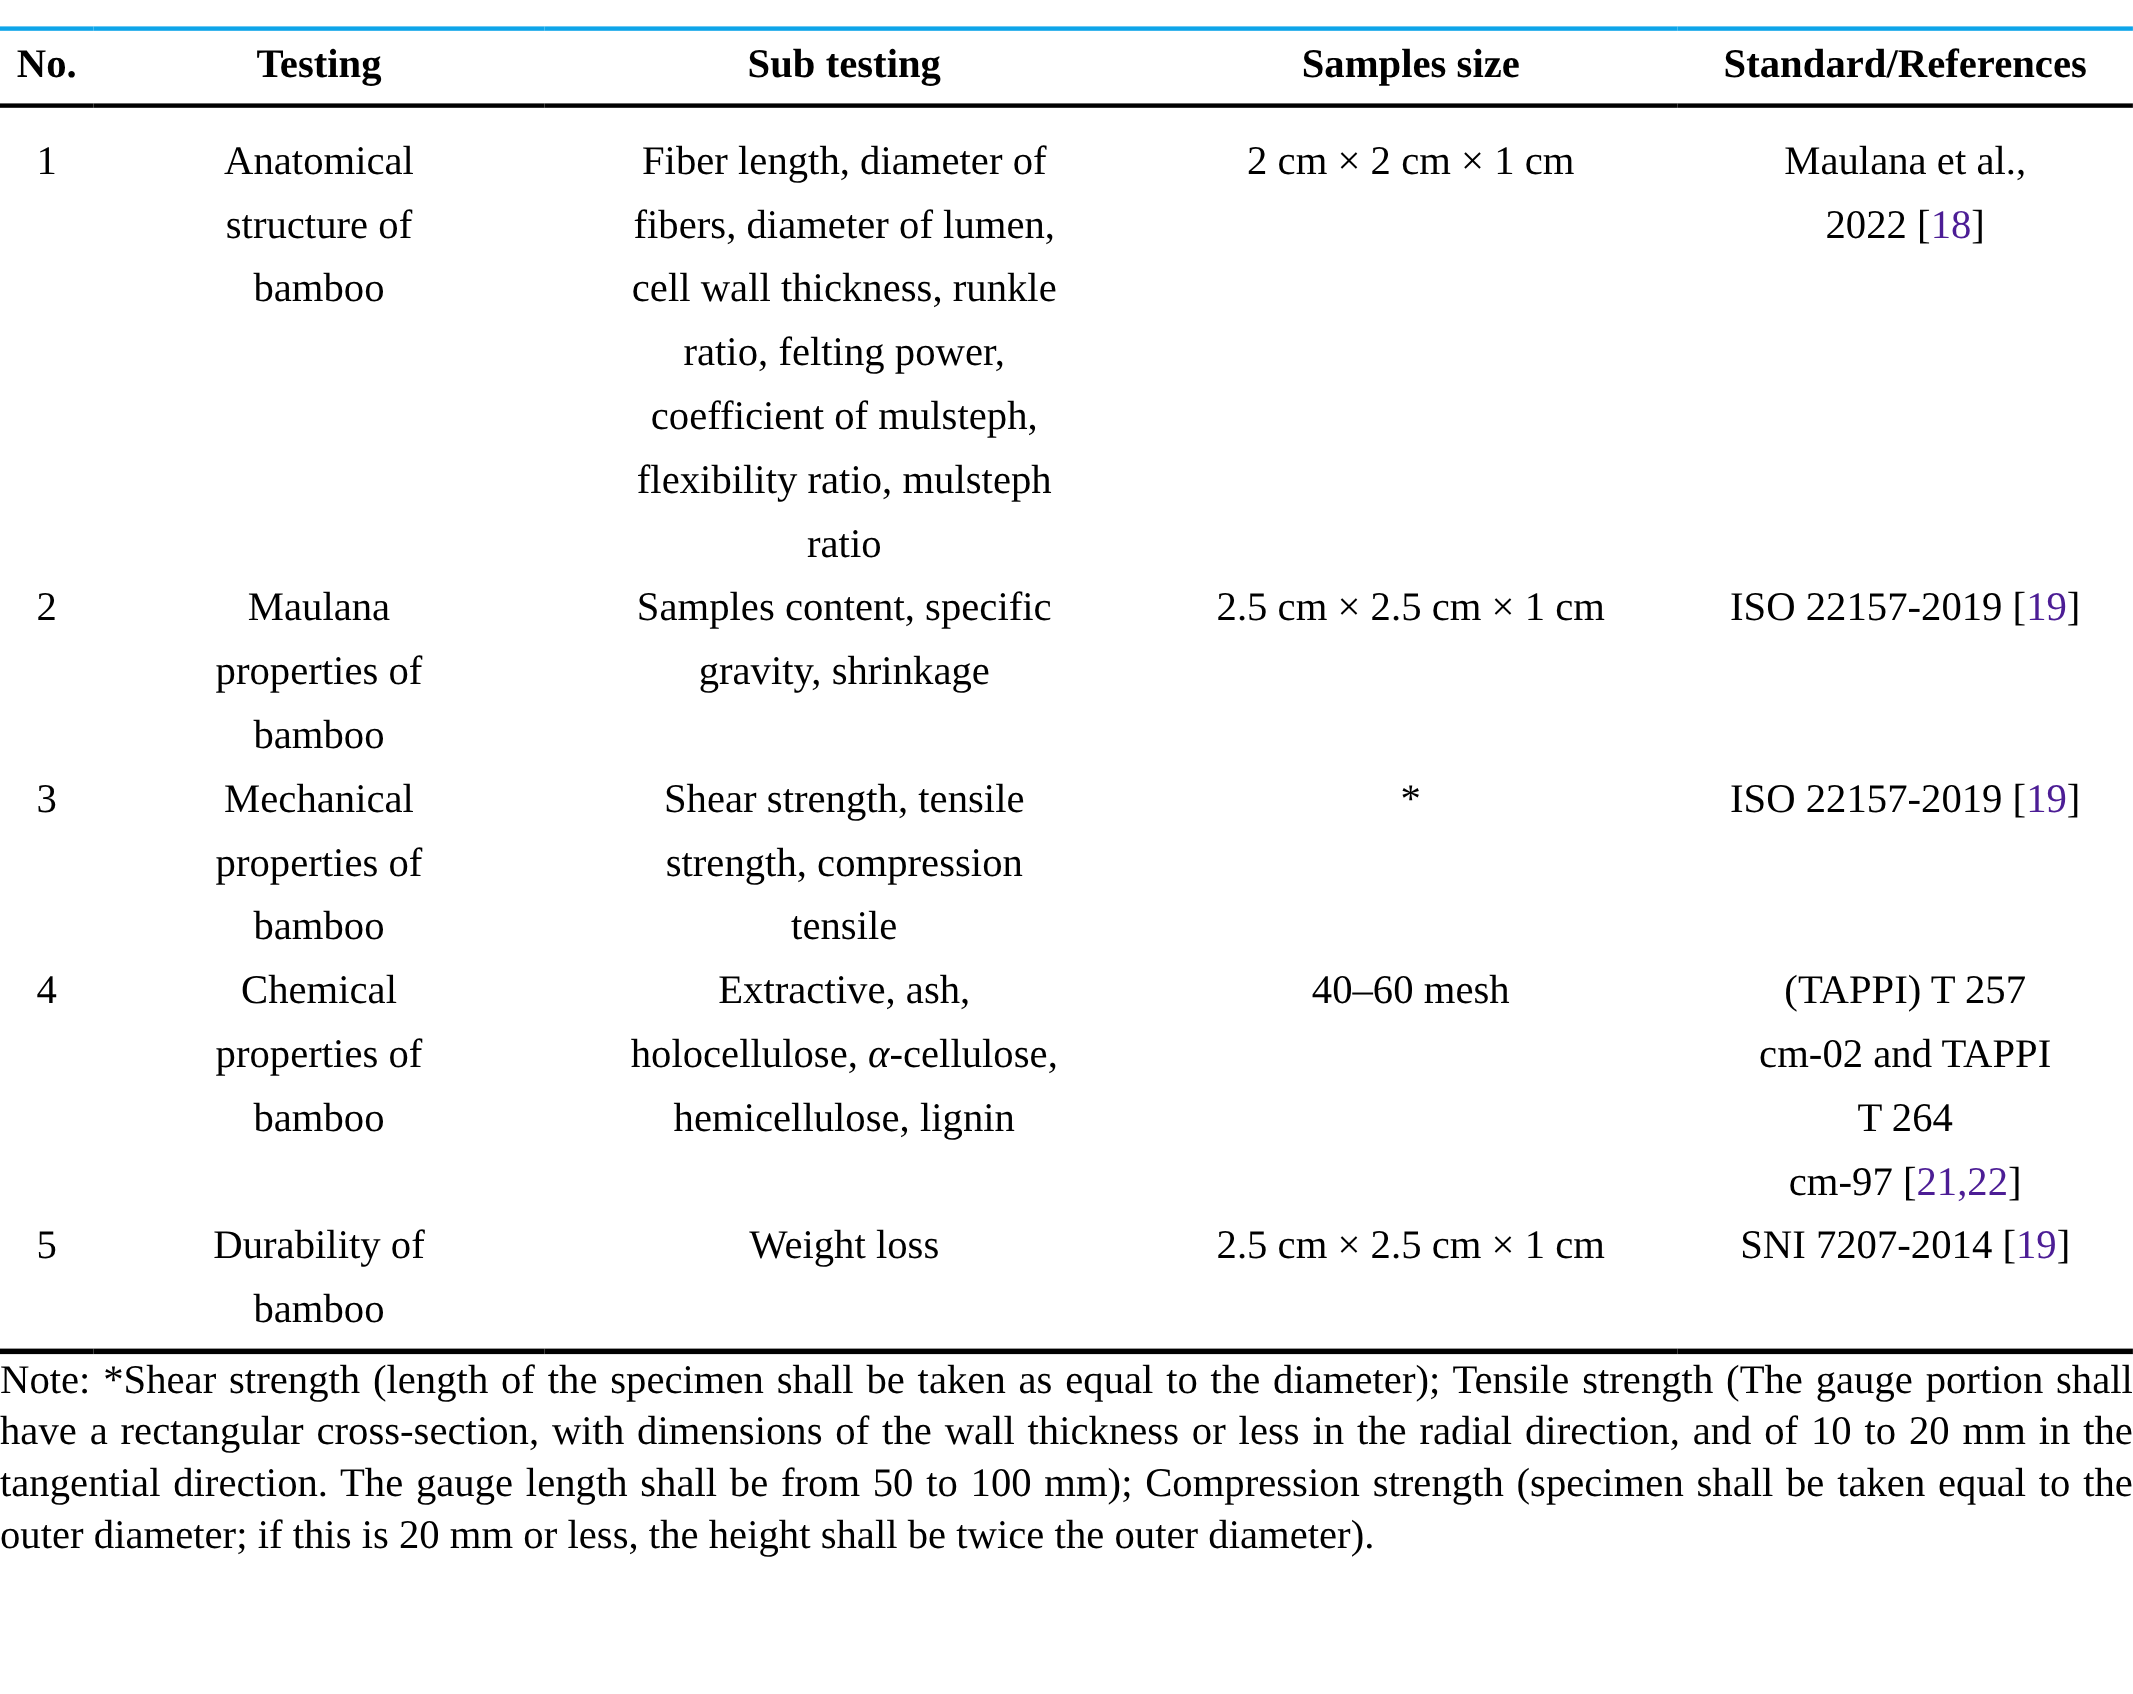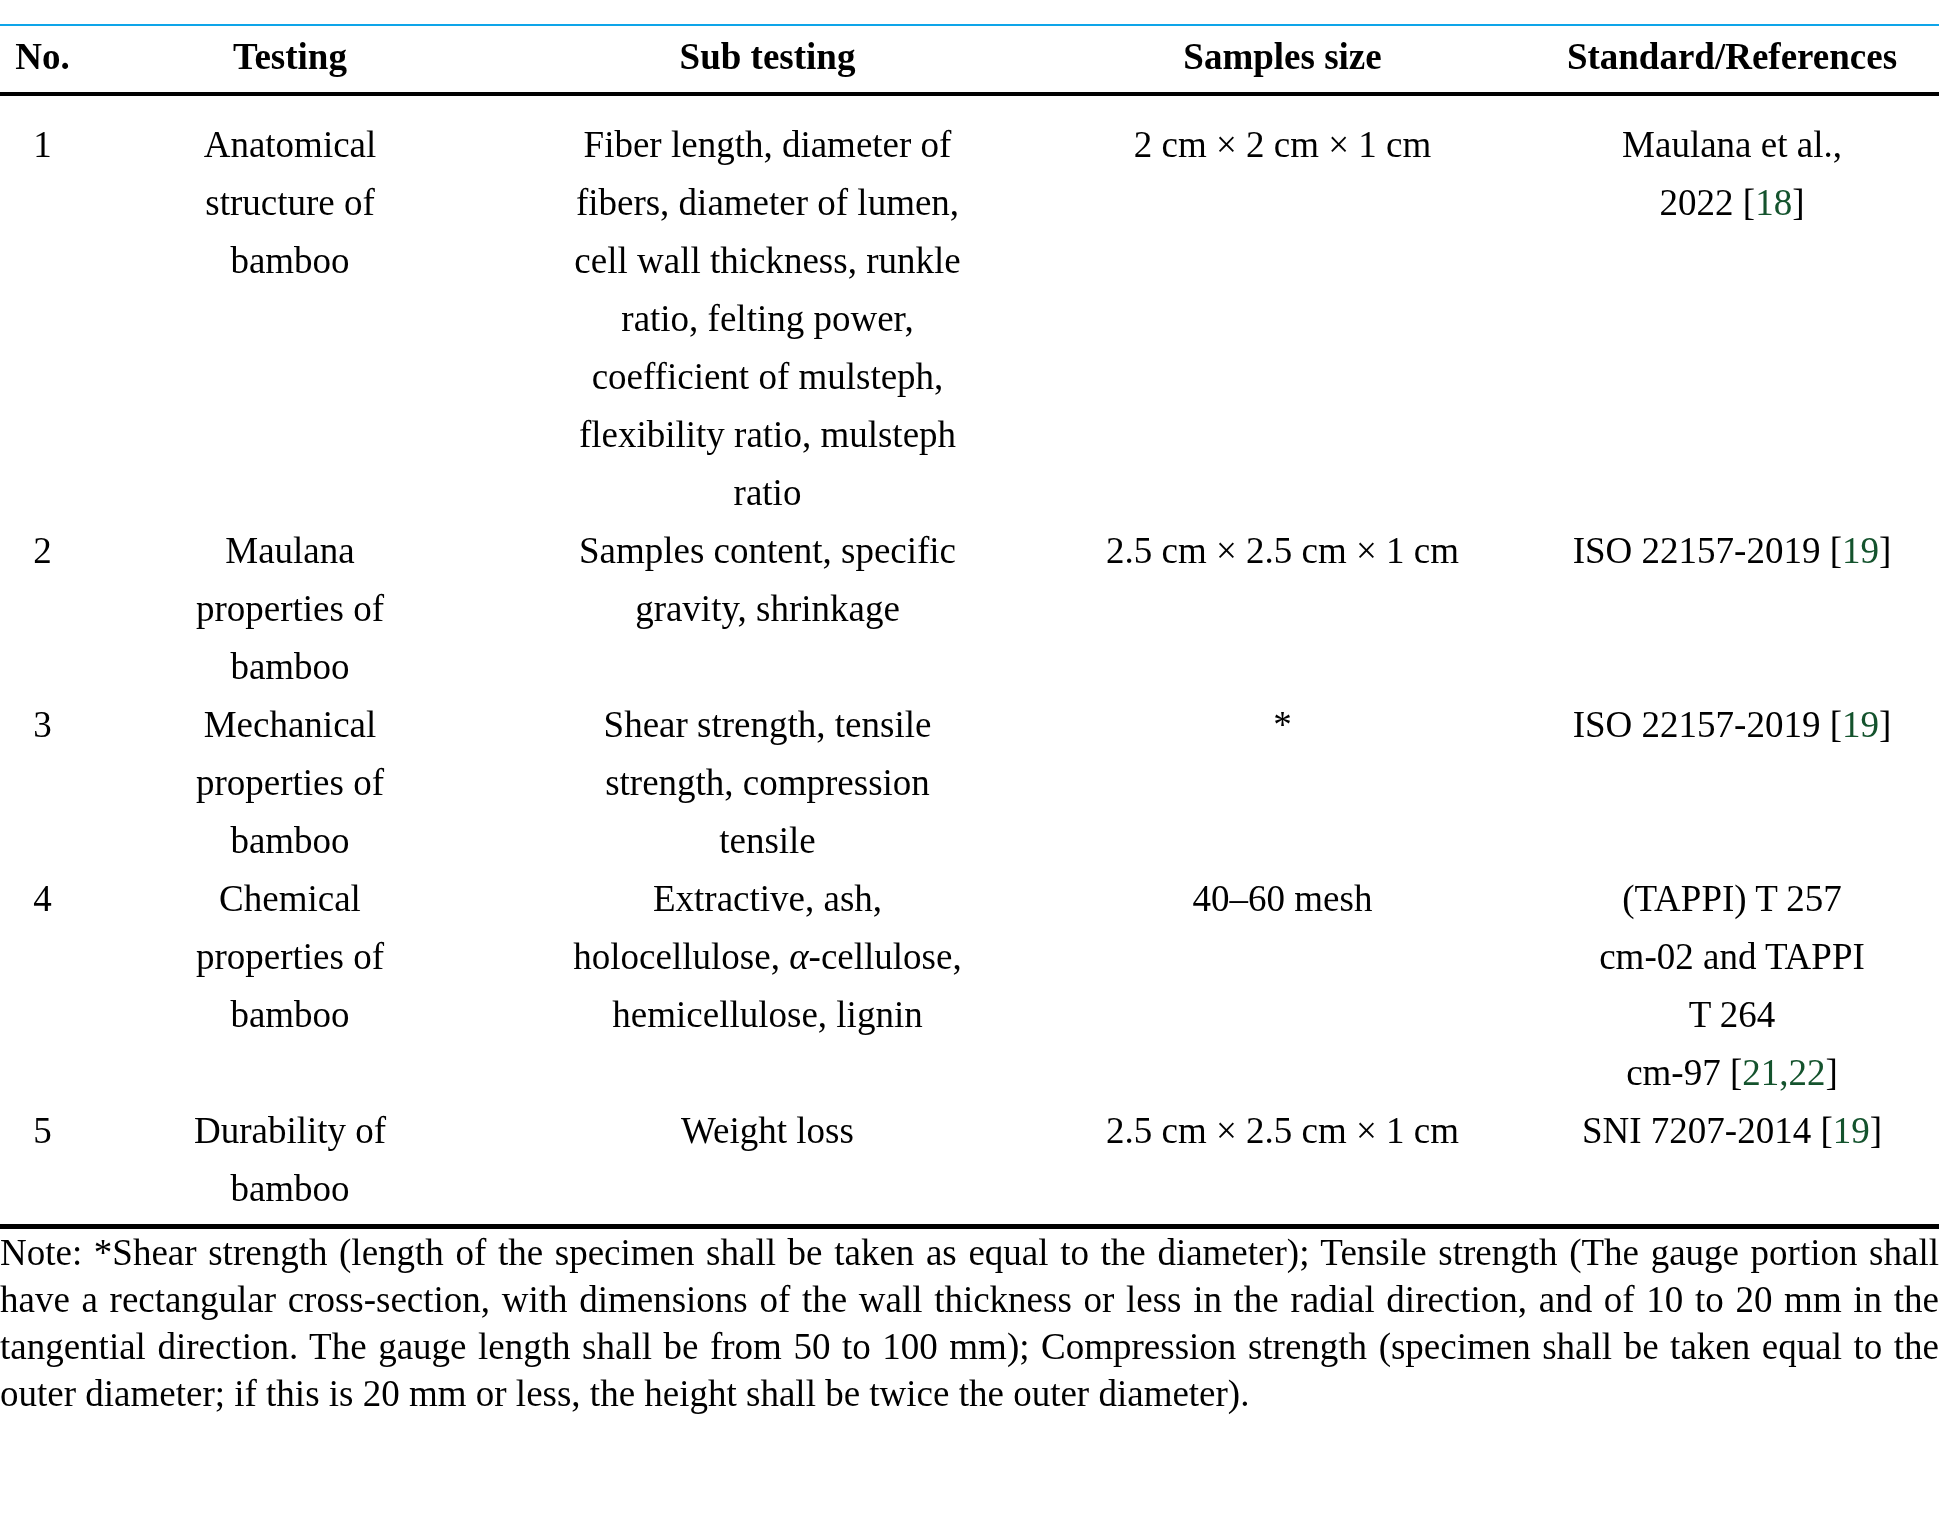--- a/index.html
+++ b/index.html
@@ -25,7 +25,7 @@
     margin-top: 18px;
     border-collapse: collapse;
     table-layout: fixed;
-    border-top: 2px solid #0ea5e9;
+    border-top: 4px solid #0ea5e9;
     border-bottom: 5px solid #000;
   }
   thead th {

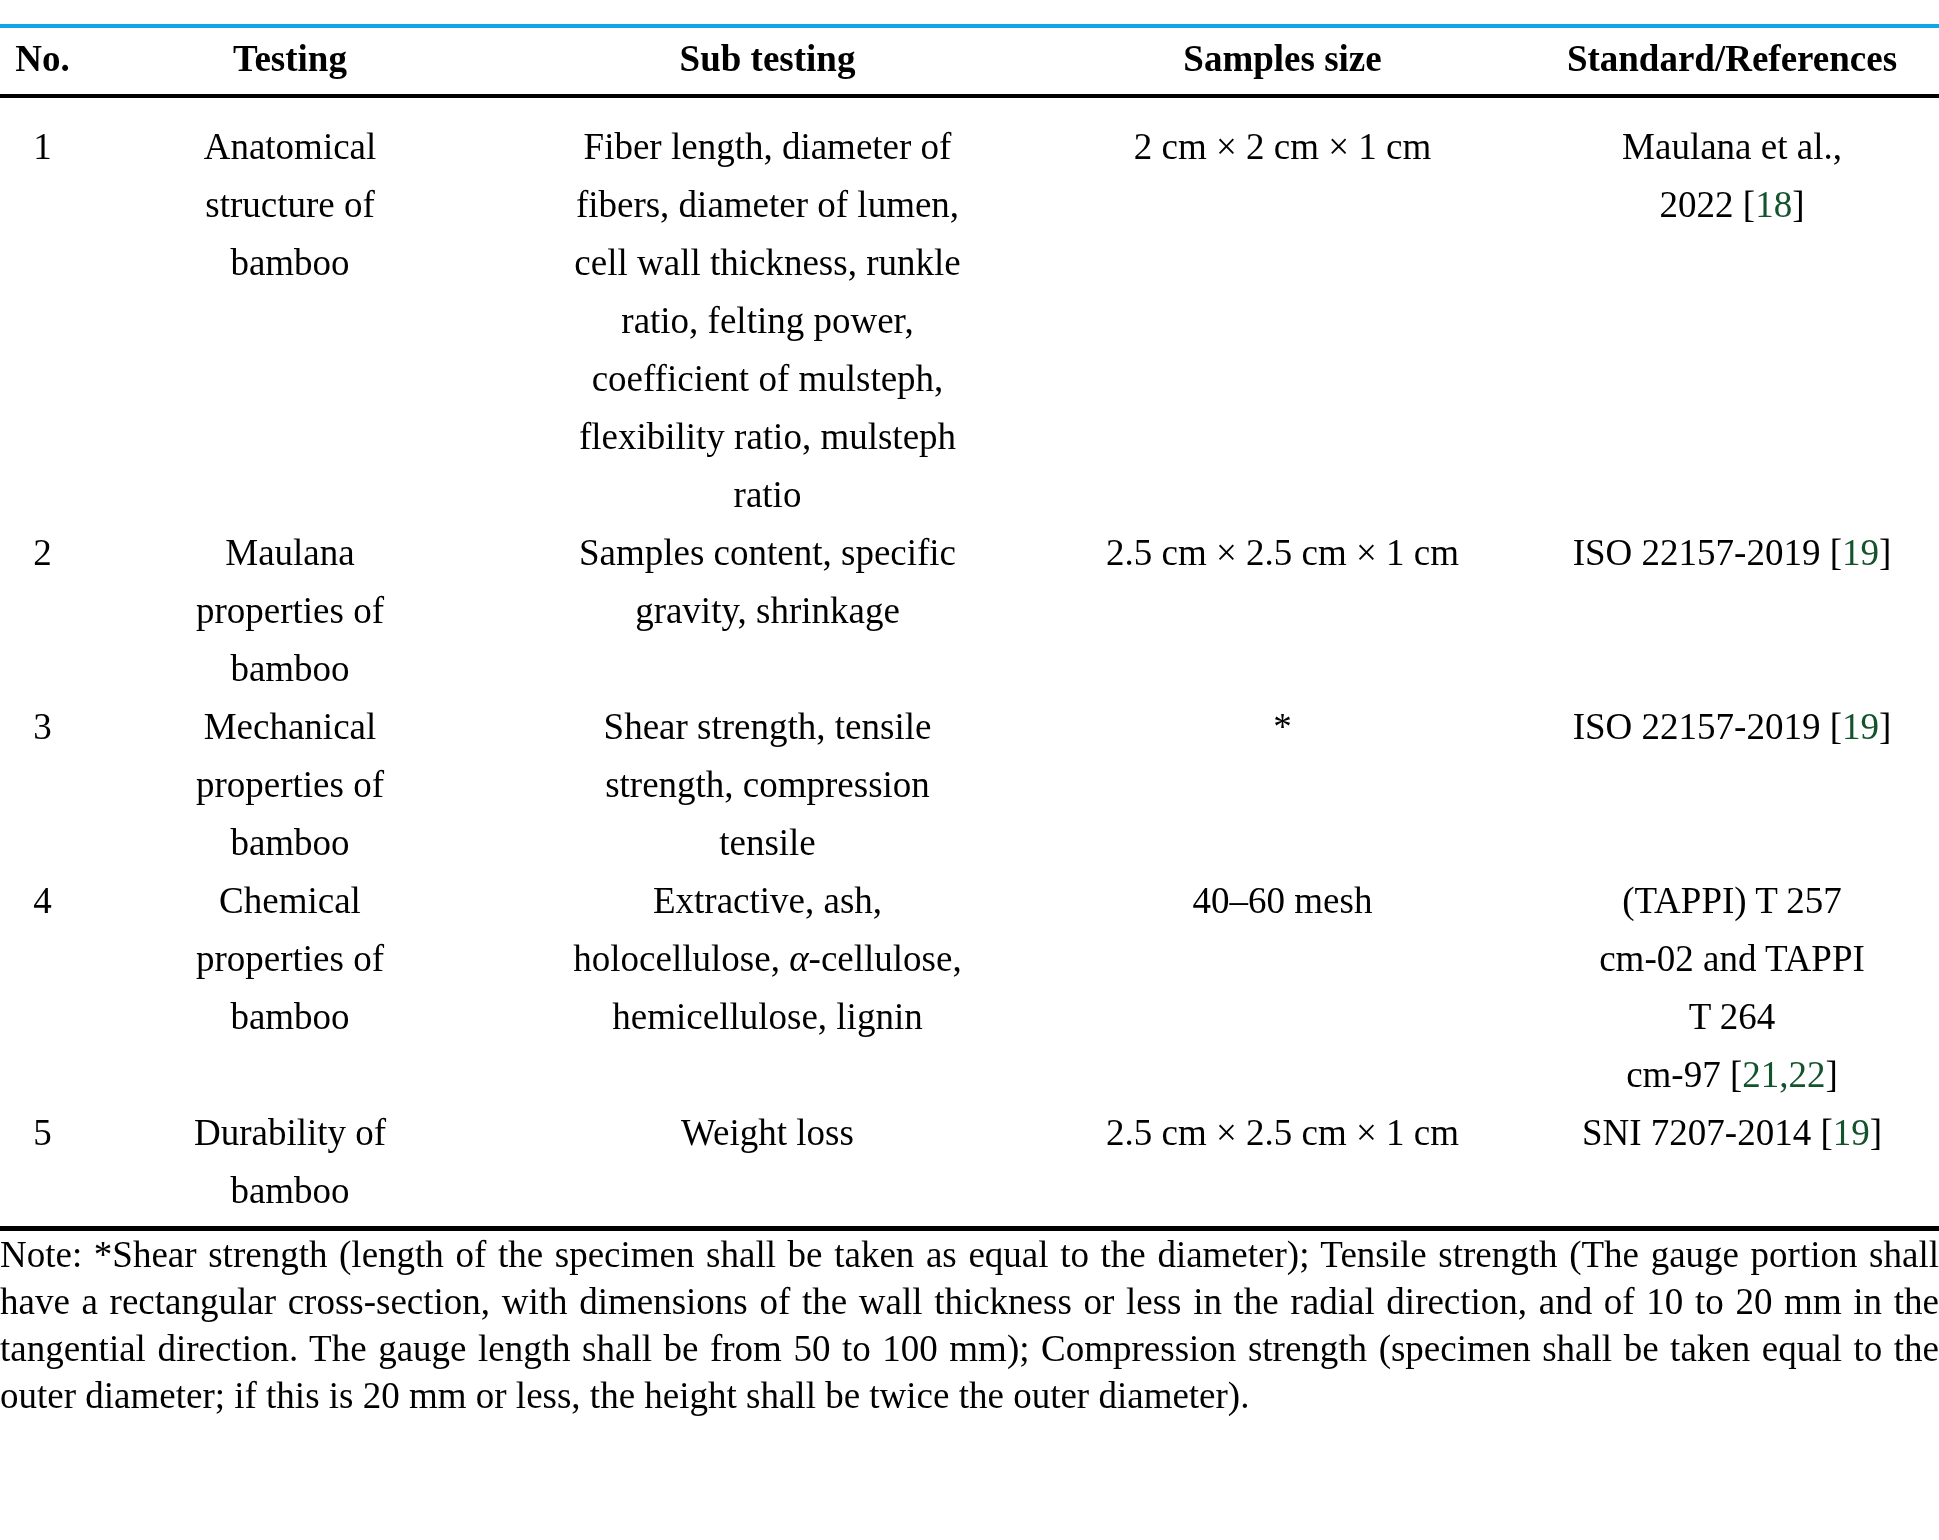--- a/index.html
+++ b/index.html
@@ -48,7 +48,7 @@
   tbody tr:first-child td { padding-top: 20px; }
   tbody tr:last-child td  { padding-bottom: 6px; }
   .cell-line { white-space: nowrap; }
-  .cite { color: #14532d; cursor: pointer; text-decoration: none; }
+  .cite { color: #4c1d95; cursor: pointer; text-decoration: none; }
   .it { font-style: italic; }
   .note {
     font-size: 37px;

